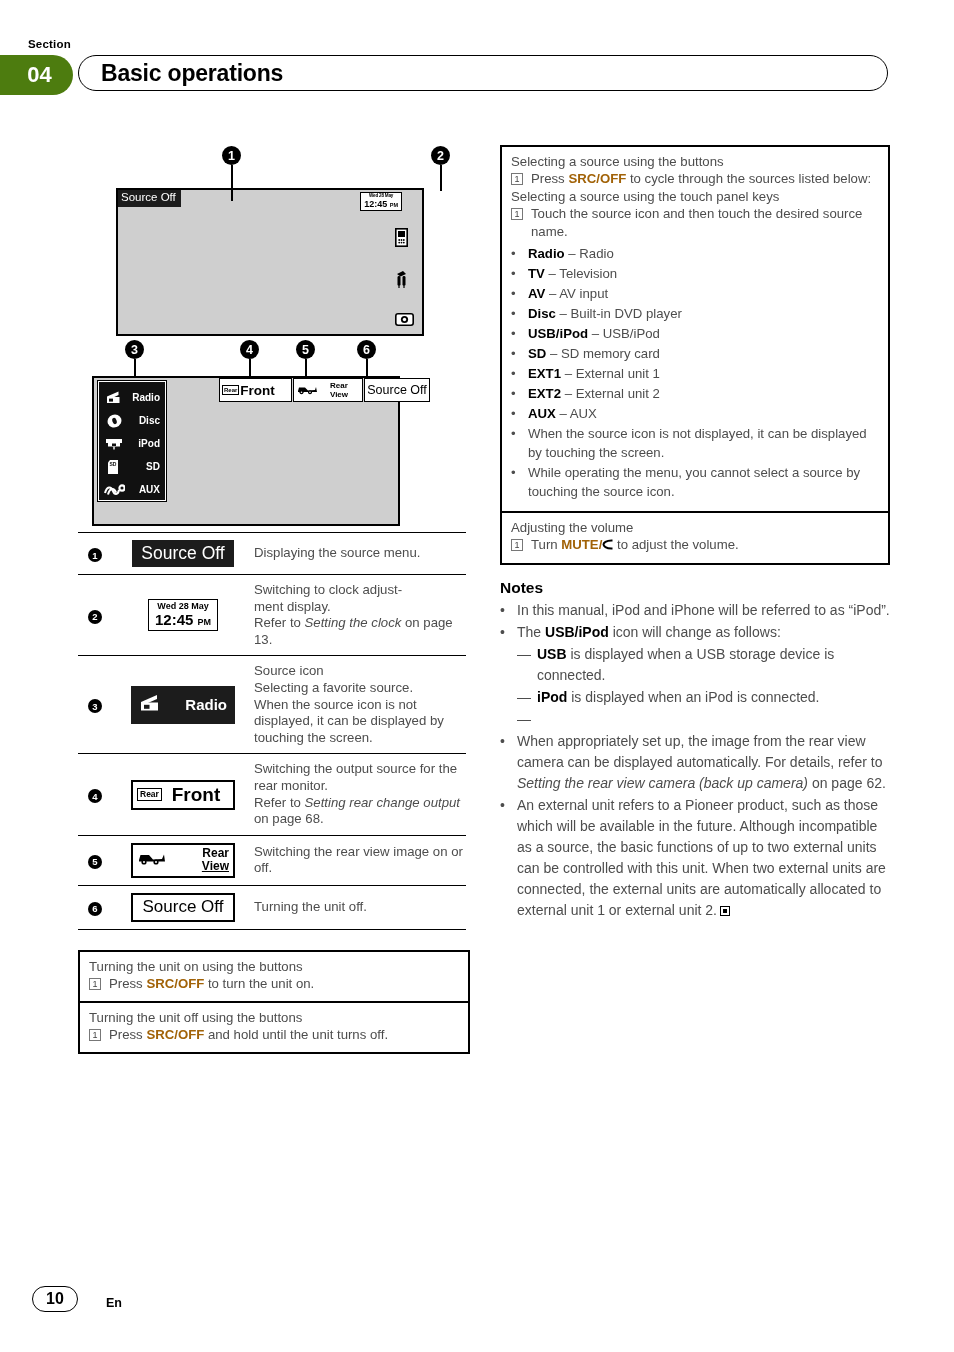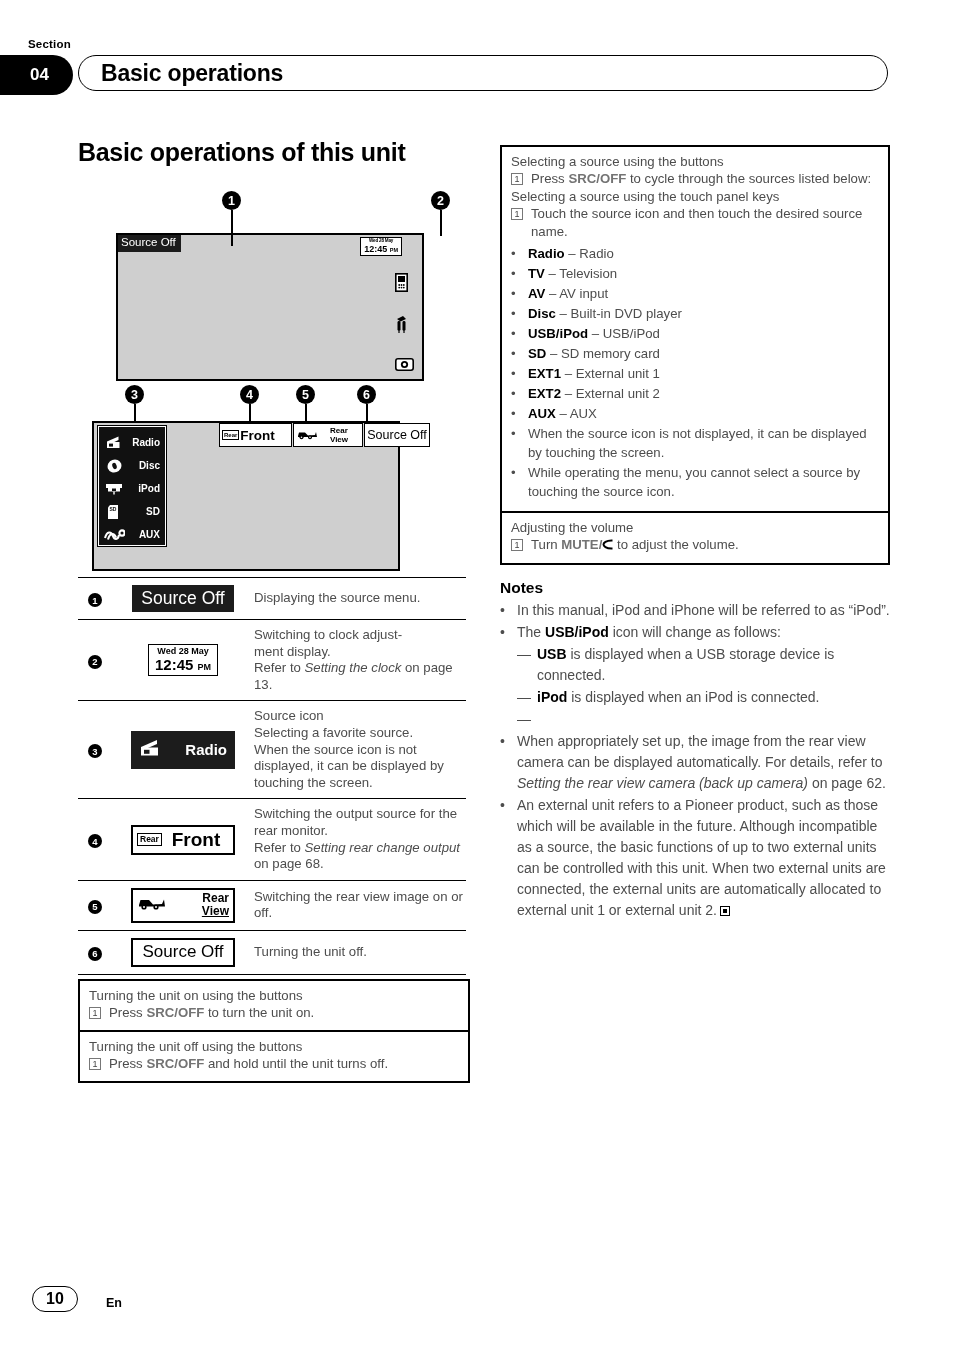--- a/index.html
+++ b/index.html
@@ -21,8 +21,8 @@
   }
   .section-badge {
     position:absolute; left:0px; top:54px; width:73px; height:40px;
-    background:#000000; border-radius:0 22px 22px 0;
-    color:#fff; font-size:17px; font-weight:bold;
+    background:#4d7c0f; border-radius:0 22px 22px 0;
+    color:#fff; font-size:22px; font-weight:bold;
     display:flex; align-items:center; justify-content:center;
     padding-left:6px;
     transform: translateY(-33px);

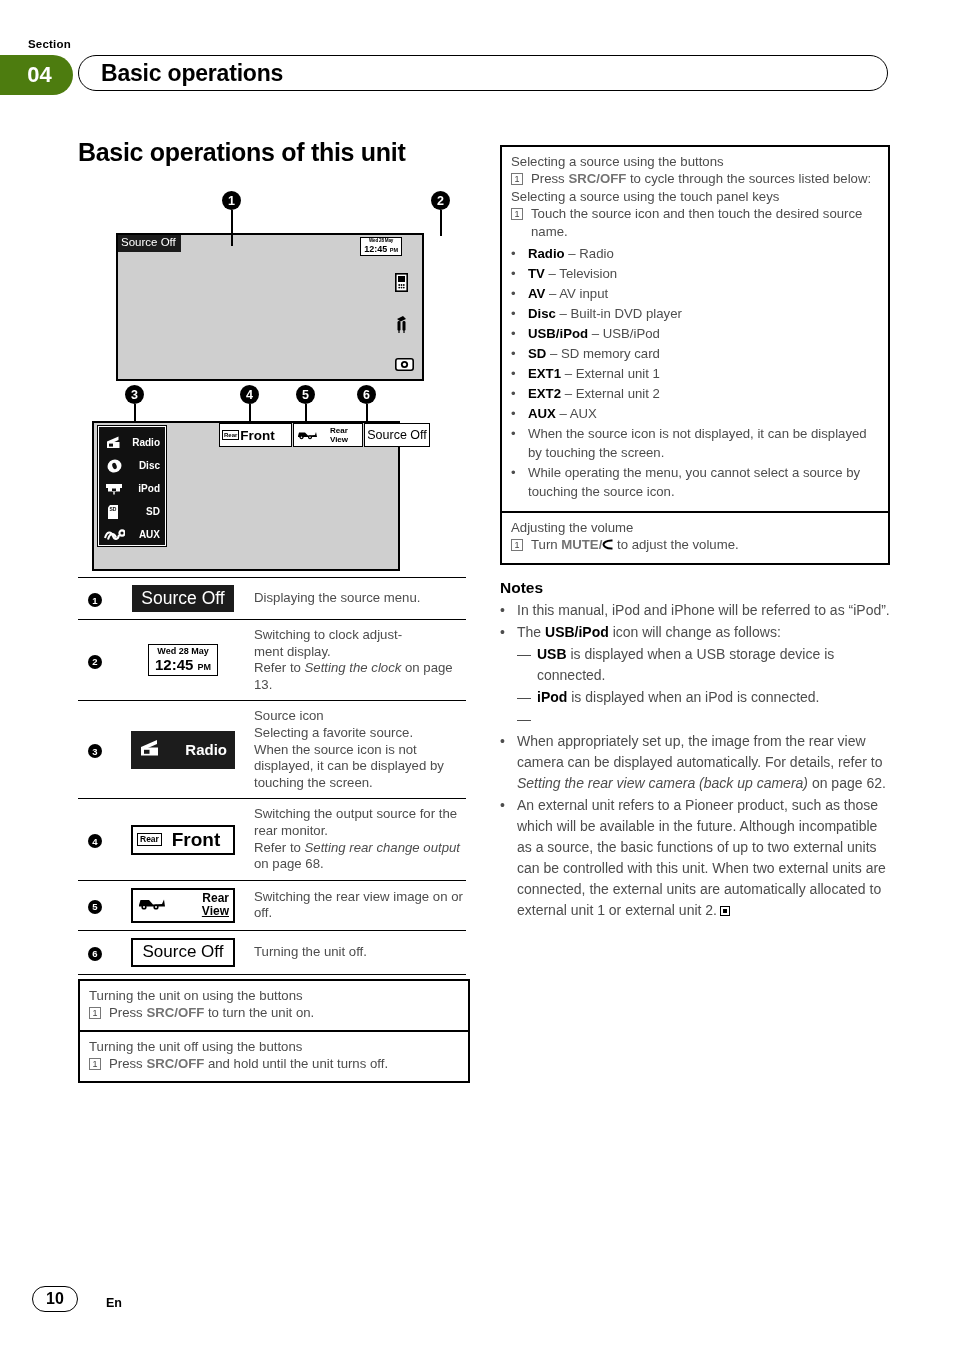--- a/index.html
+++ b/index.html
@@ -201,7 +201,6 @@
 
 <div id="left-col">
 
-  <h1 class="page-h1">Basic operations of this unit</h1>
 
   <div class="fig" style="height:192px;">
     <div class="callout" style="left:144px; top:8px;">1</div>

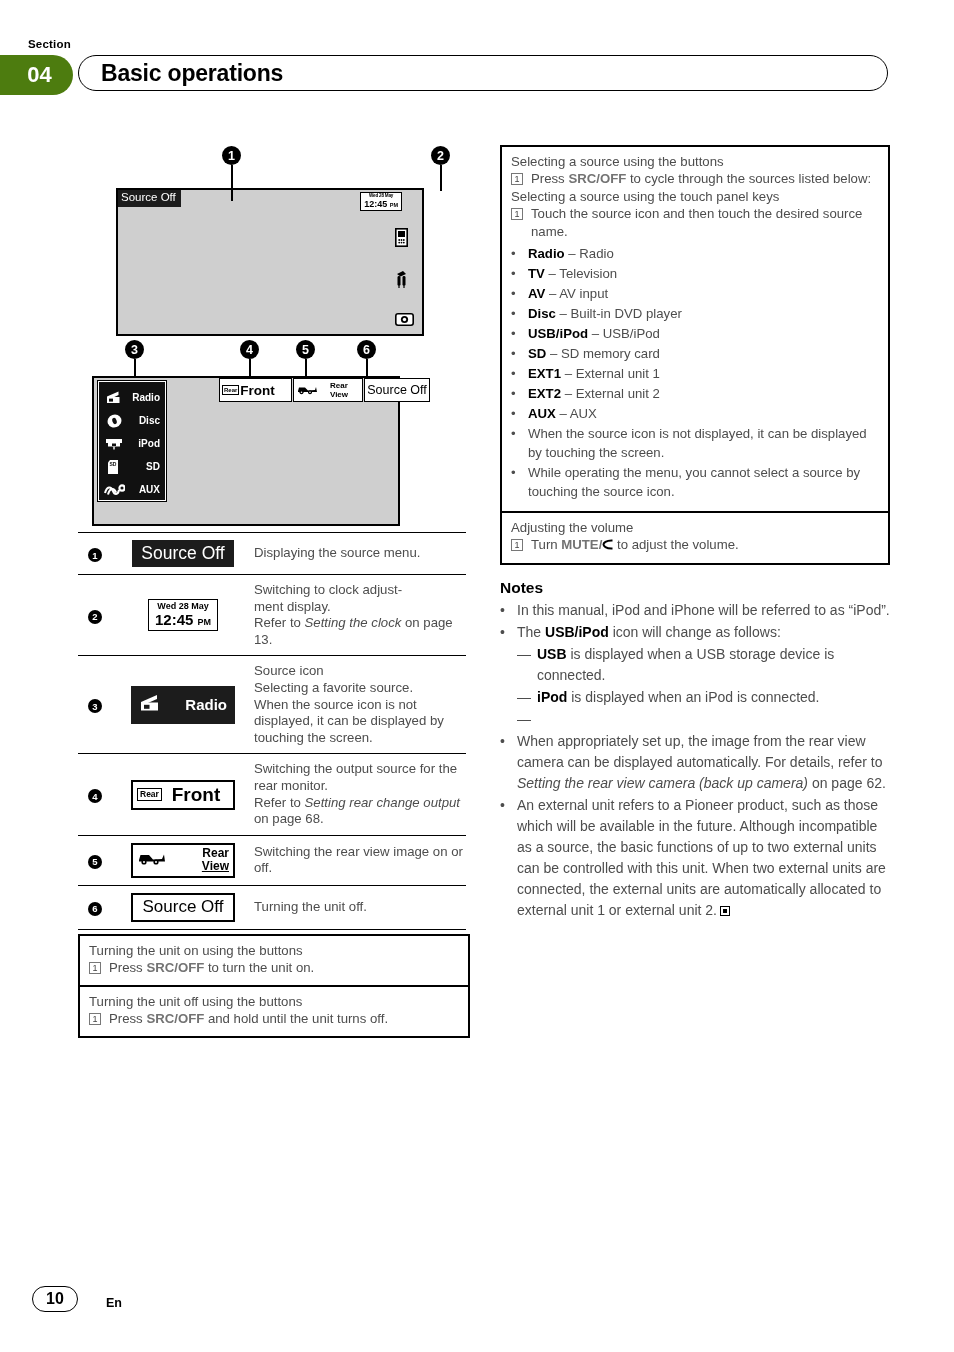--- a/index.html
+++ b/index.html
@@ -153,7 +153,7 @@
     font-size:9px; color:#444; align-items:center; justify-content:center;
     margin:3px 8px 0 0; flex:none;
   }
-  .ibox b { color:#737373; }
+  .ibox b { color:#a16207; }
   #boxes-left { margin-top:4px; }
 
   

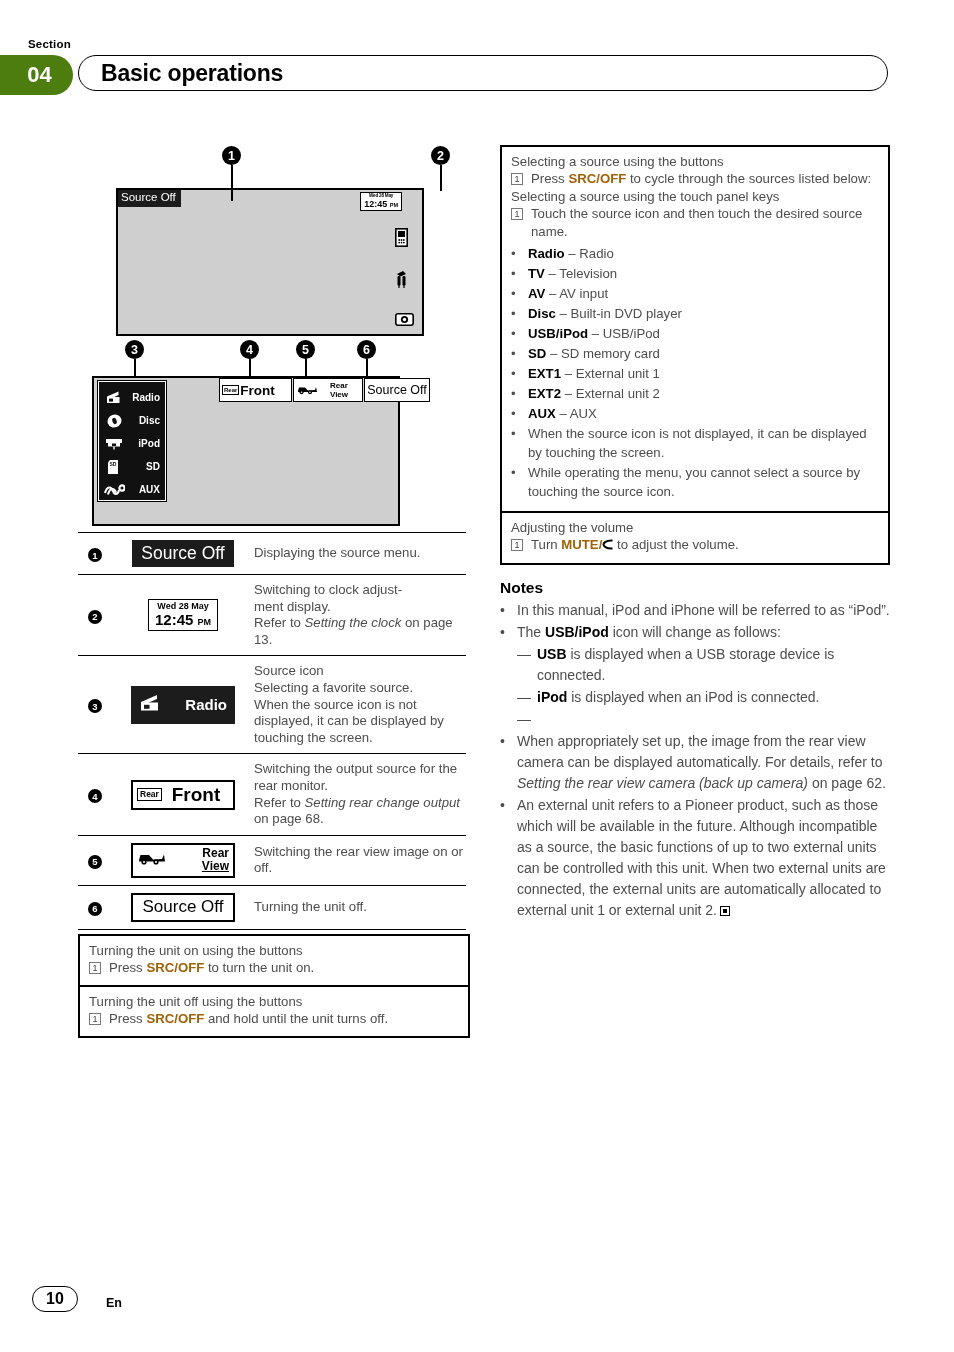--- a/index.html
+++ b/index.html
@@ -154,7 +154,7 @@
     margin:3px 8px 0 0; flex:none;
   }
   .ibox b { color:#a16207; }
-  #boxes-left { margin-top:4px; }
+  #boxes-left { margin-top:20px; }
 
   
   ul.bul { list-style:none; margin:0; padding:0; }

